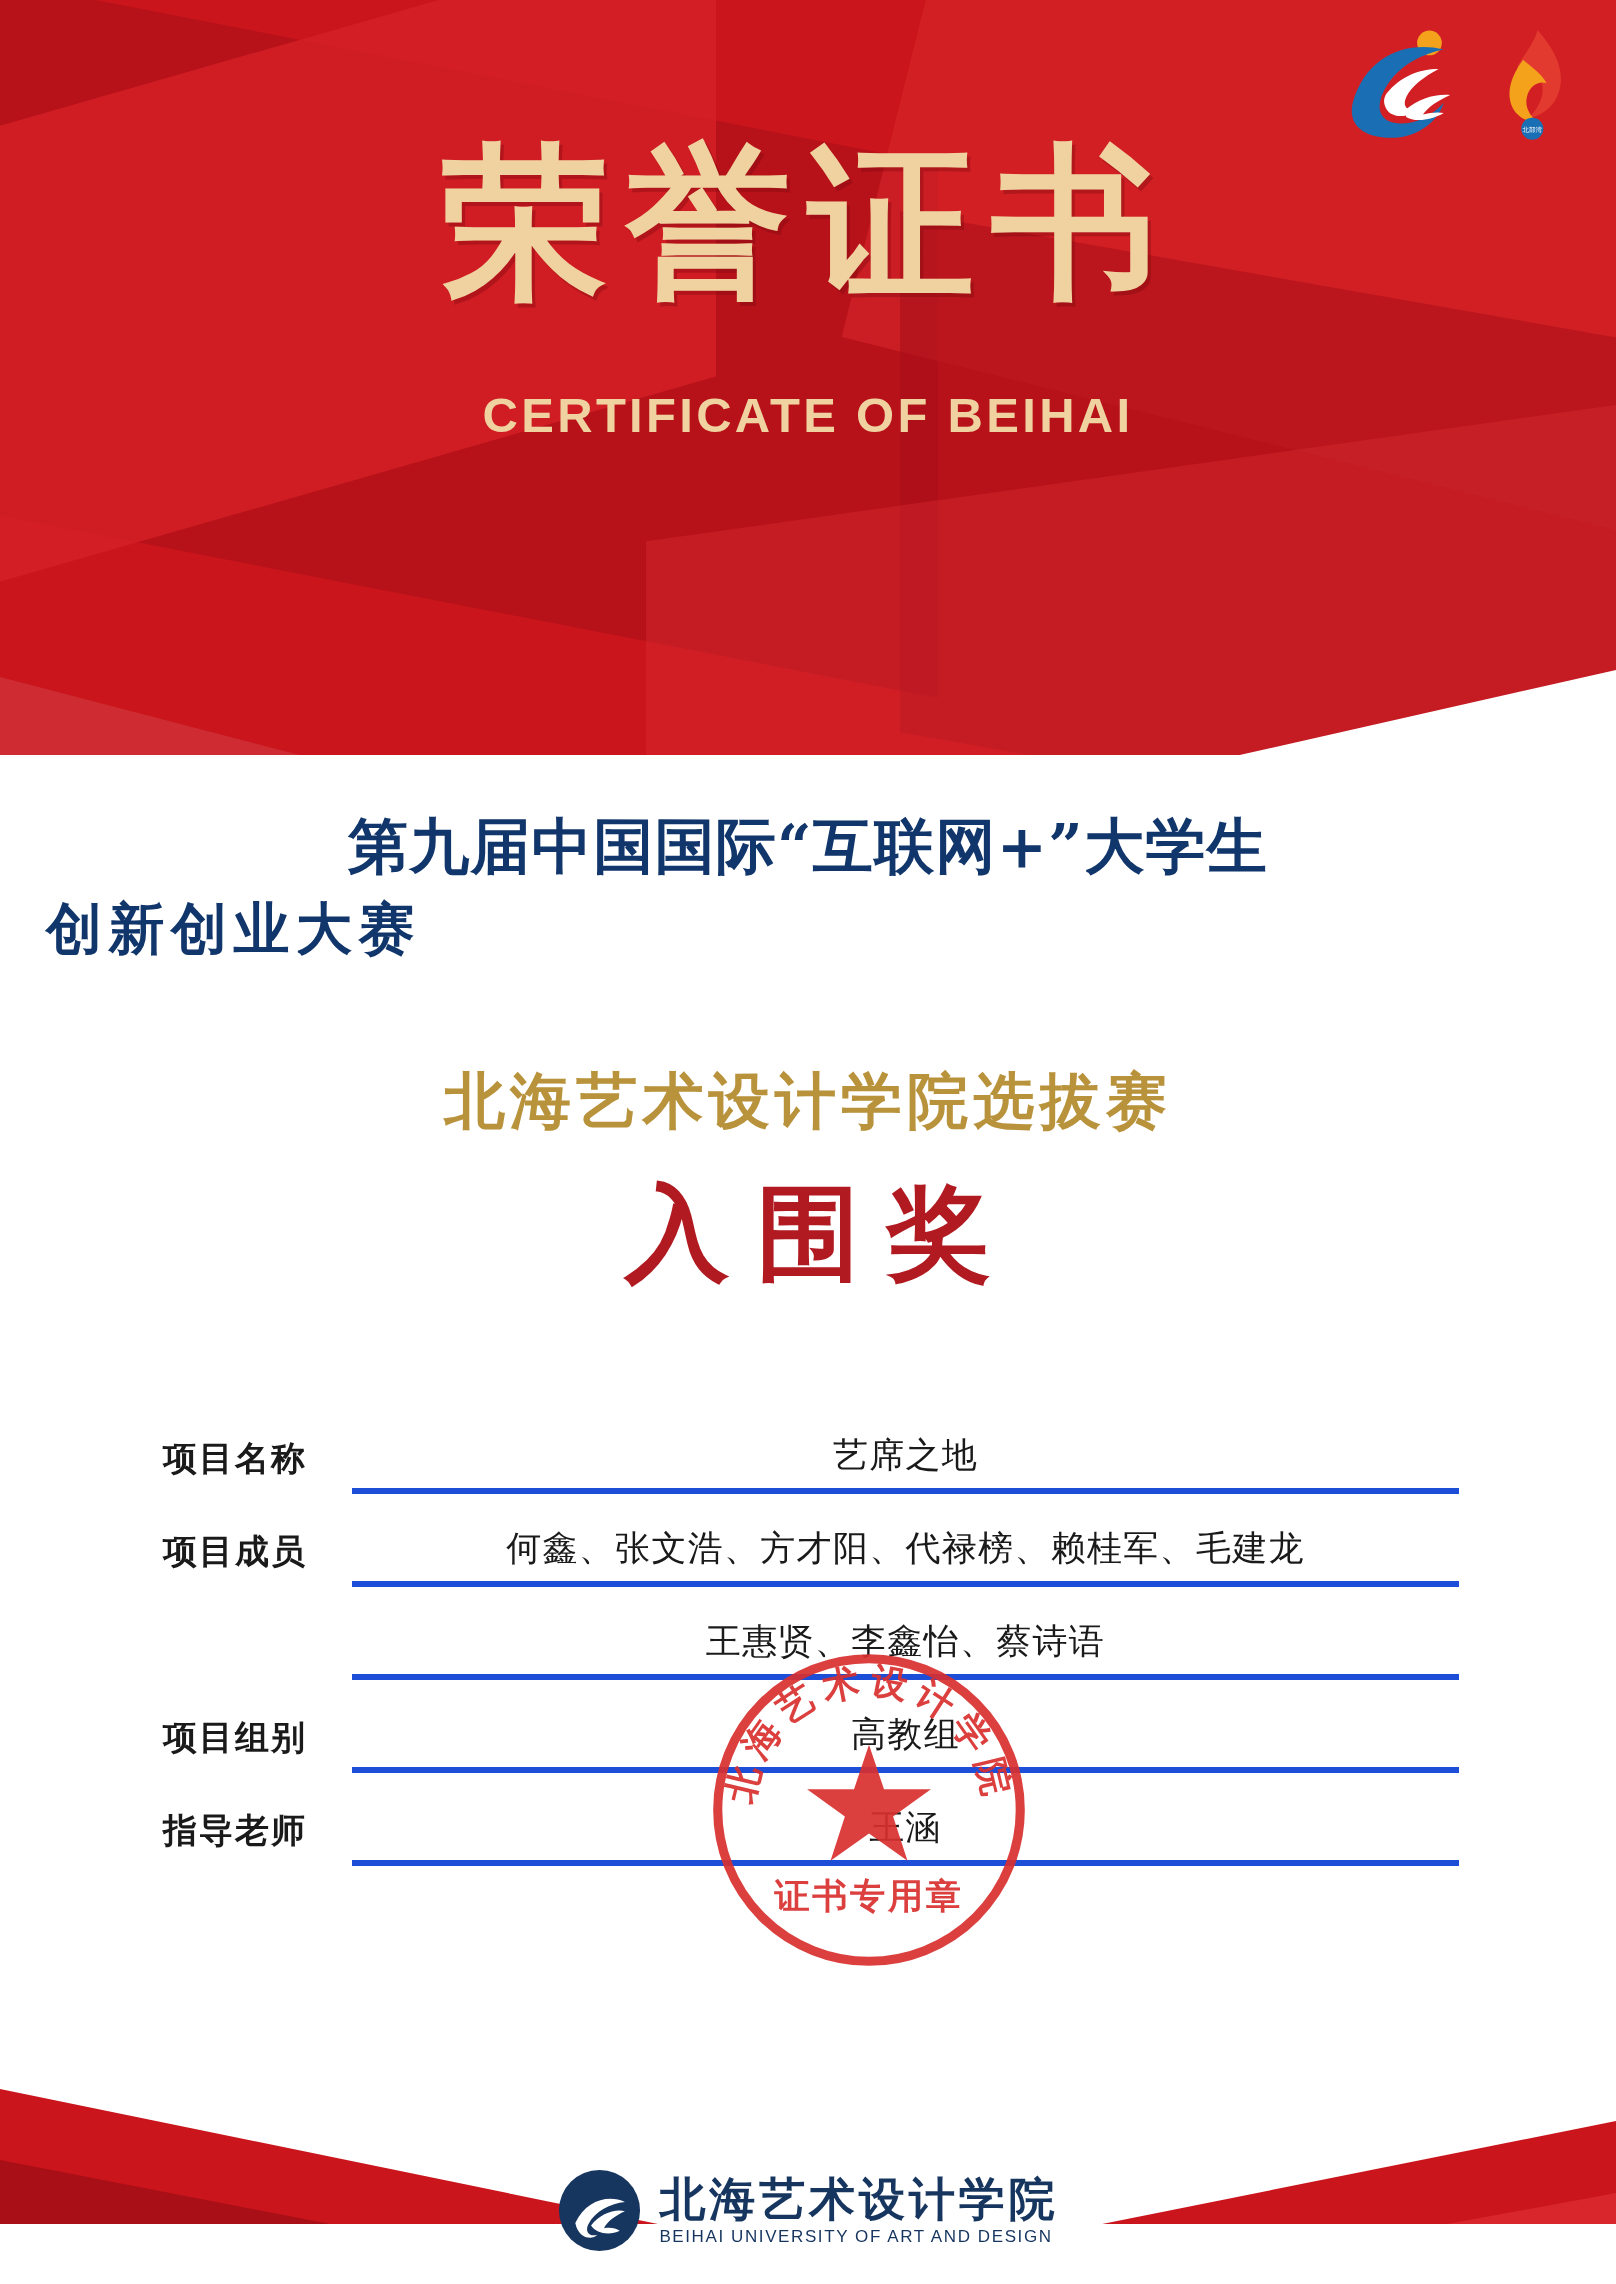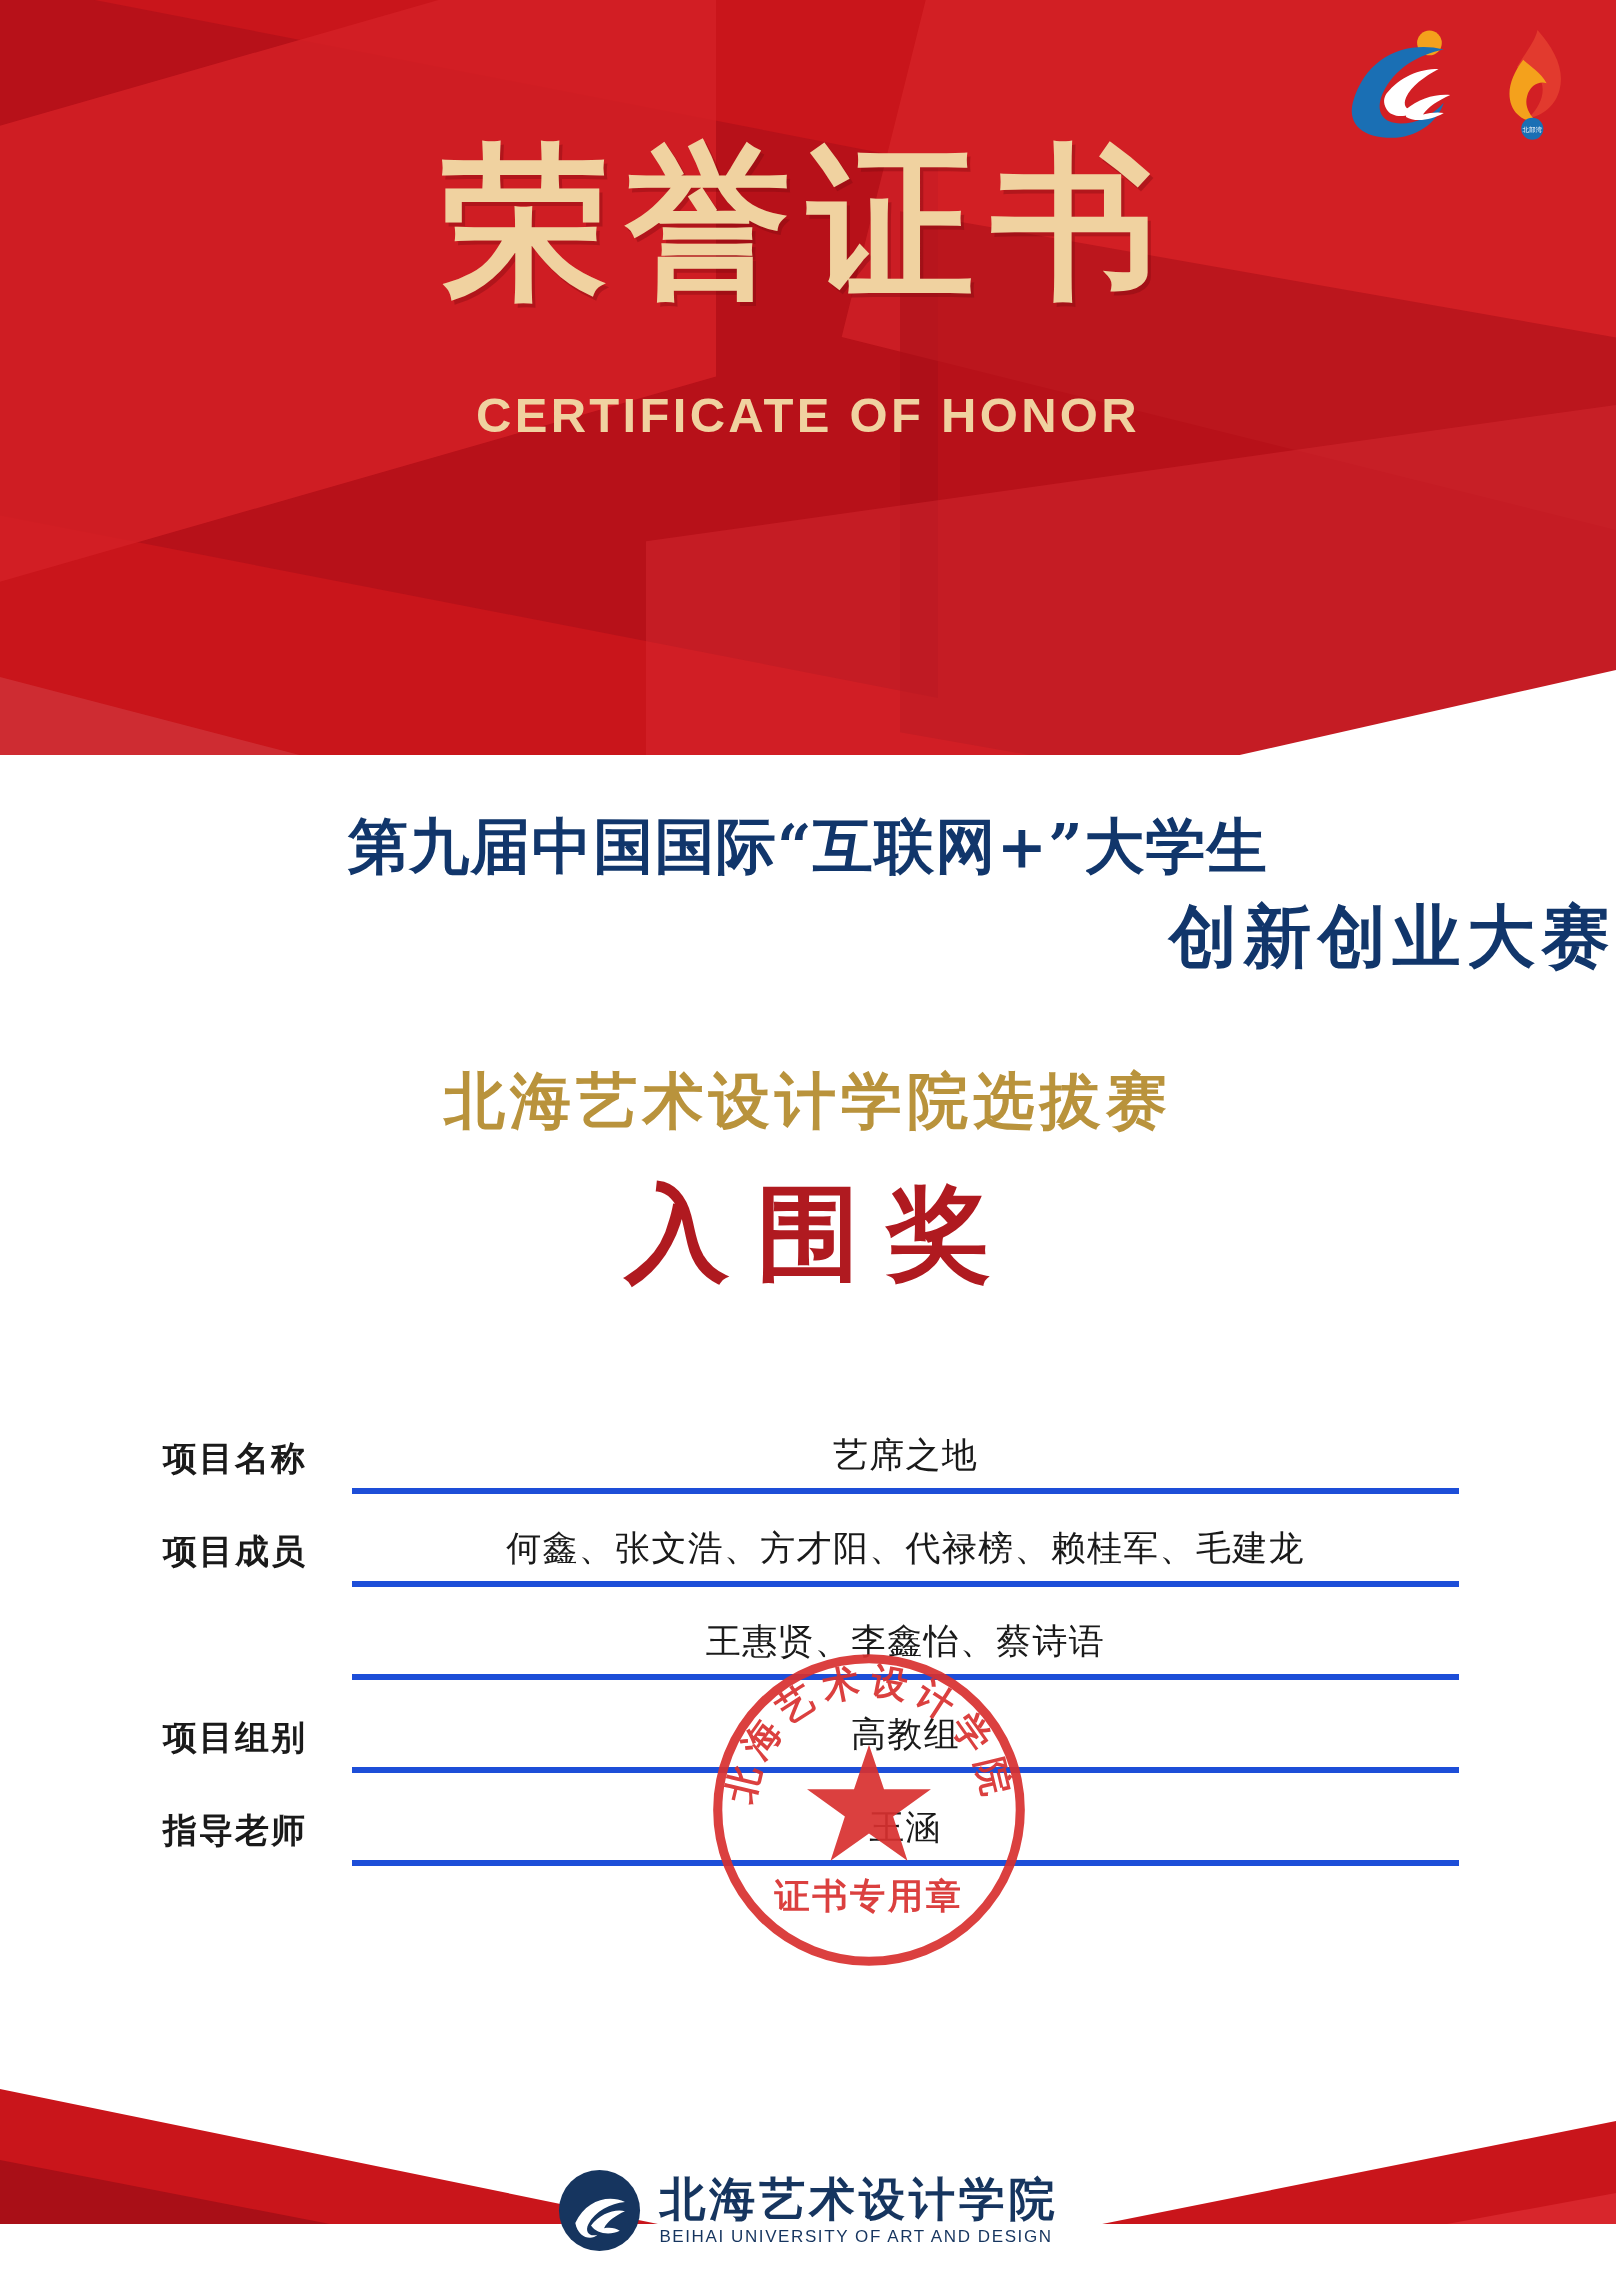--- a/index.html
+++ b/index.html
@@ -333,7 +333,7 @@
   </div>
 
   <div class="title-zh">荣誉证书</div>
-  <div class="title-en">CERTIFICATE OF HONOR</div>
+  <div class="title-en">CERTIFICATE OF BEIHAI</div>
 
   <div class="comp-line1">第九届中国国际“互联网+”大学生</div>
   <div class="comp-line2">创新创业大赛</div>

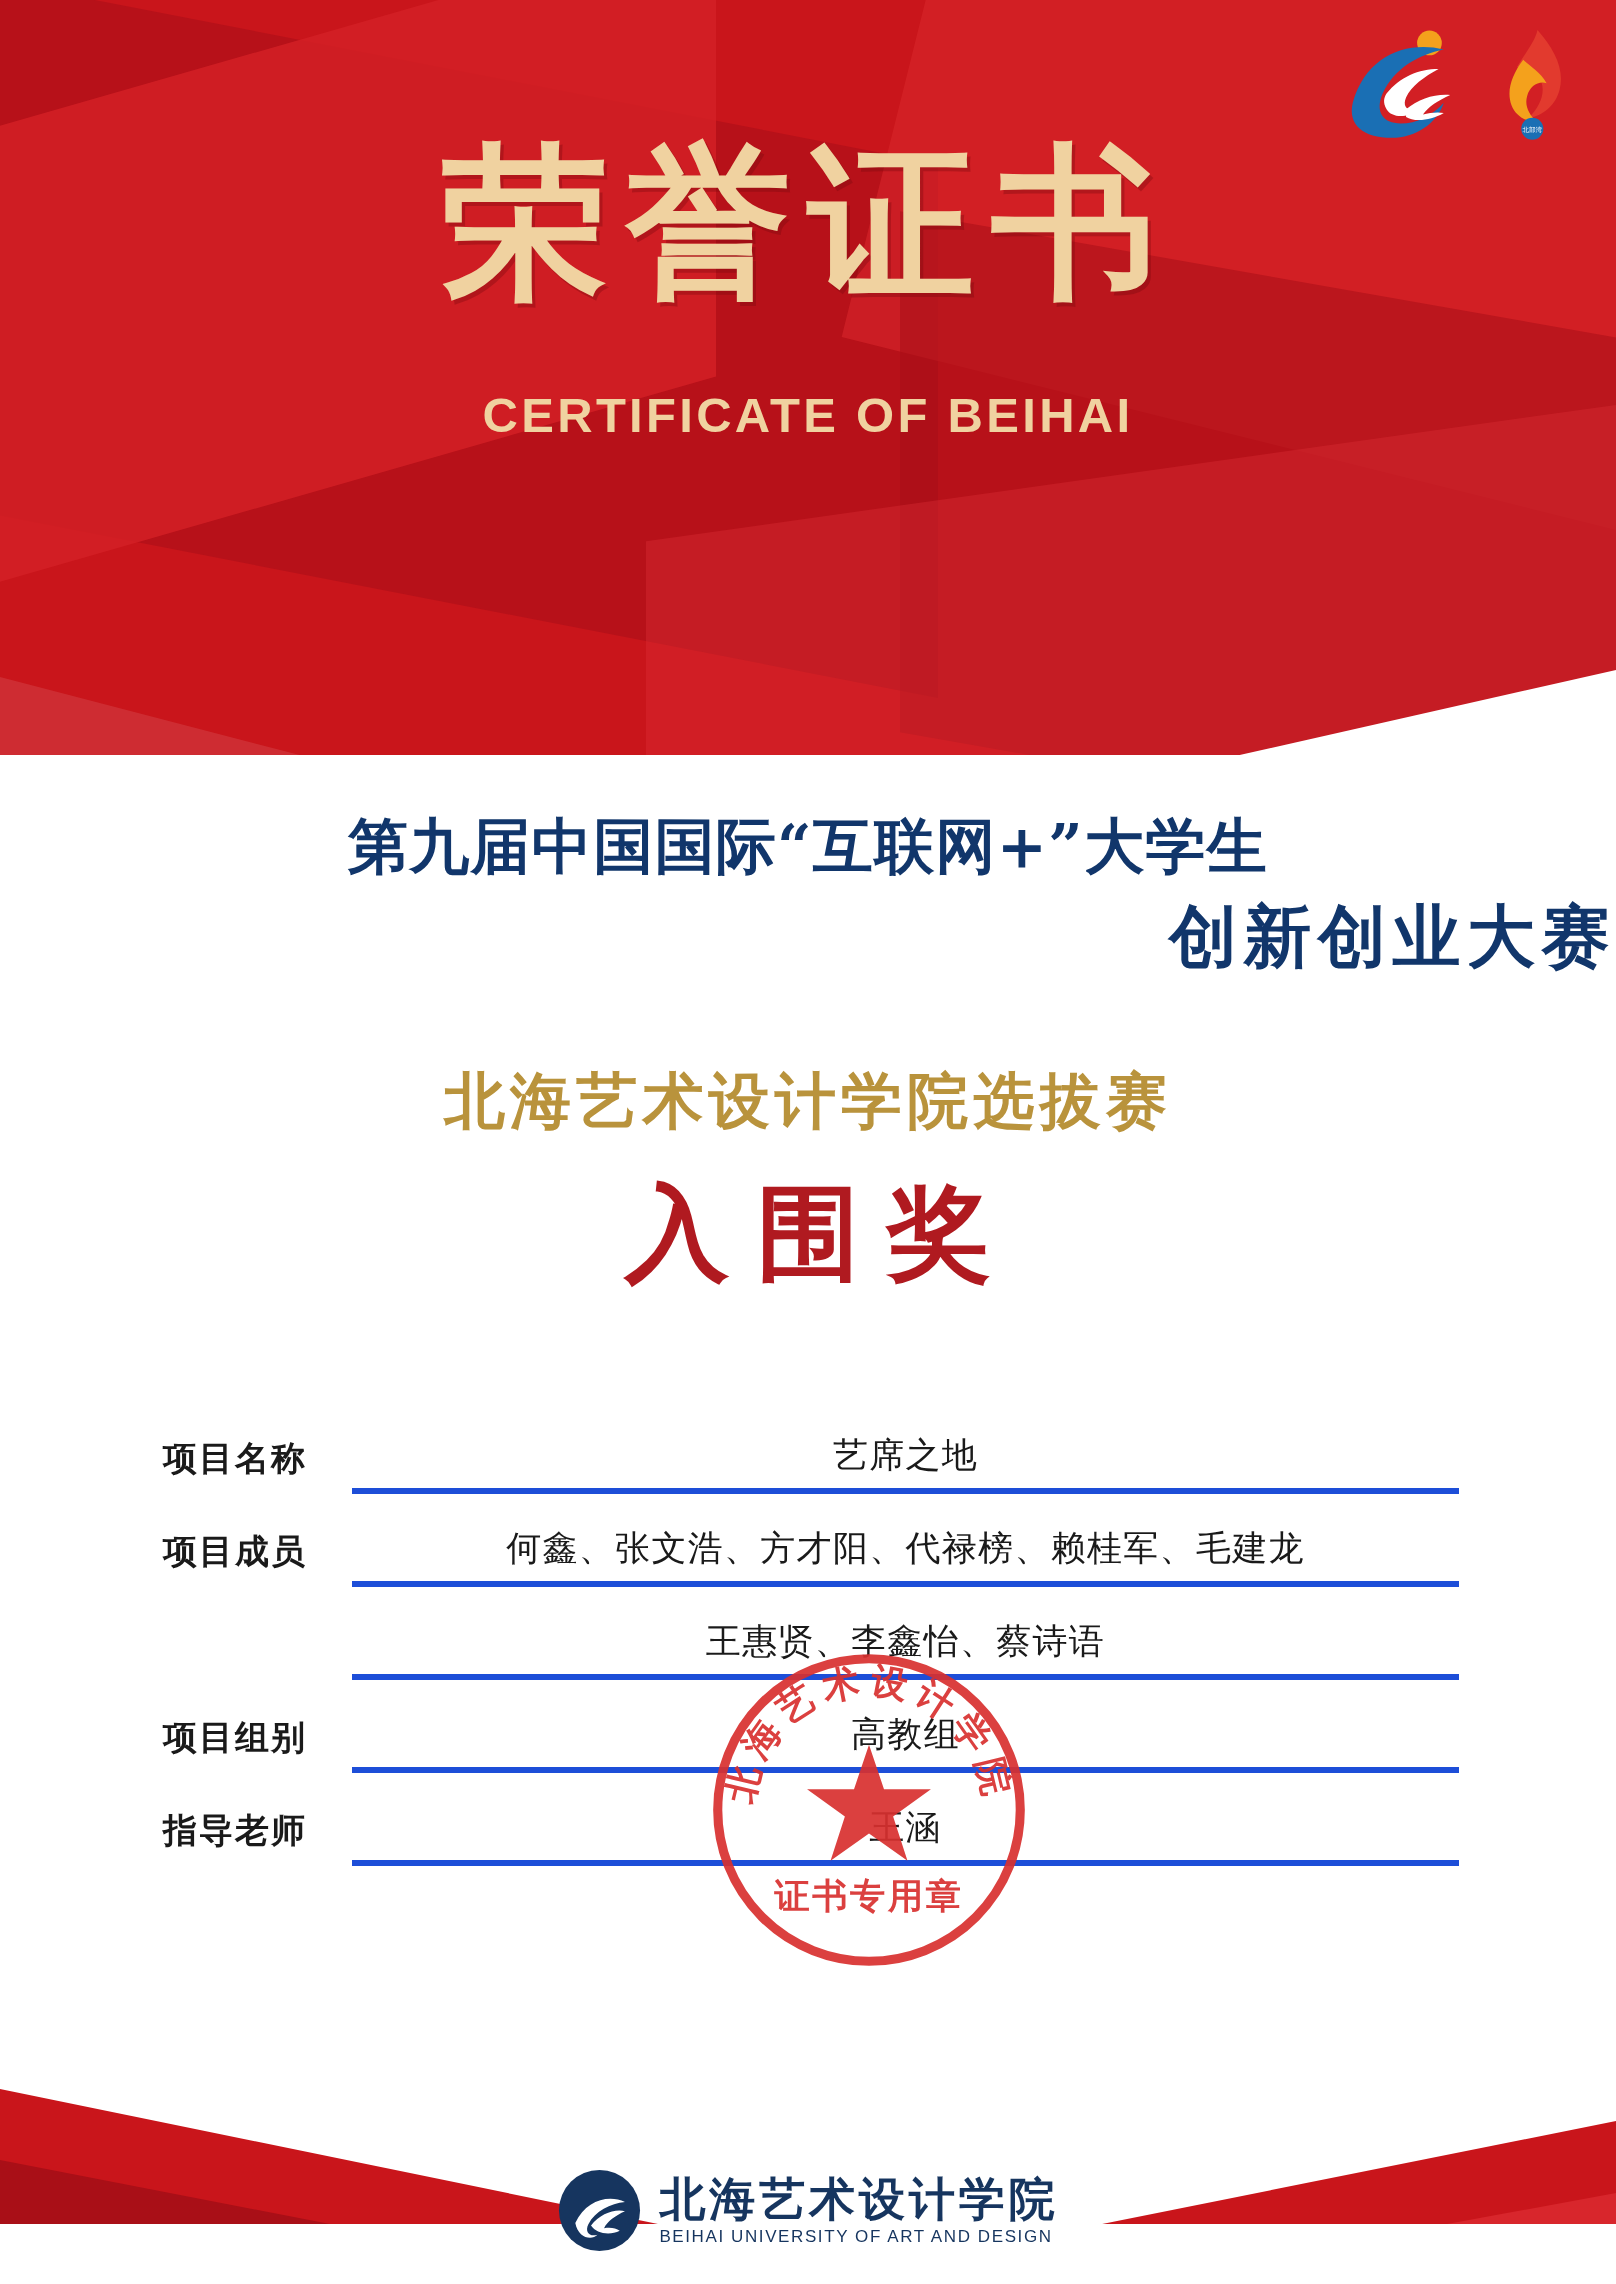--- a/index.html
+++ b/index.html
@@ -148,10 +148,10 @@
     position: absolute;
     top: 892px;
     left: 0; right: 0;
-    text-align: right;
+    text-align: left;
     font-family: "DejaVu Serif", "Liberation Serif", serif;
     font-weight: bold;
-    font-size: 68px;
+    font-size: 56px;
     color: #11366b;
     letter-spacing: 6.5px;
     margin-left: 46px;

